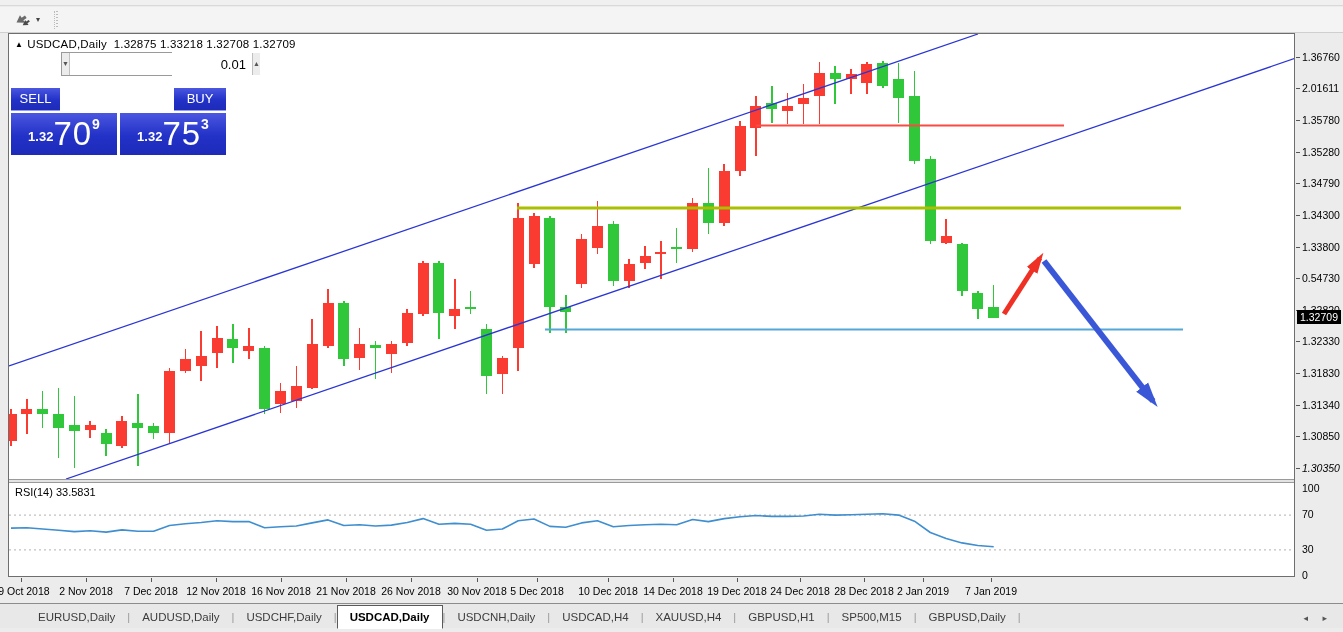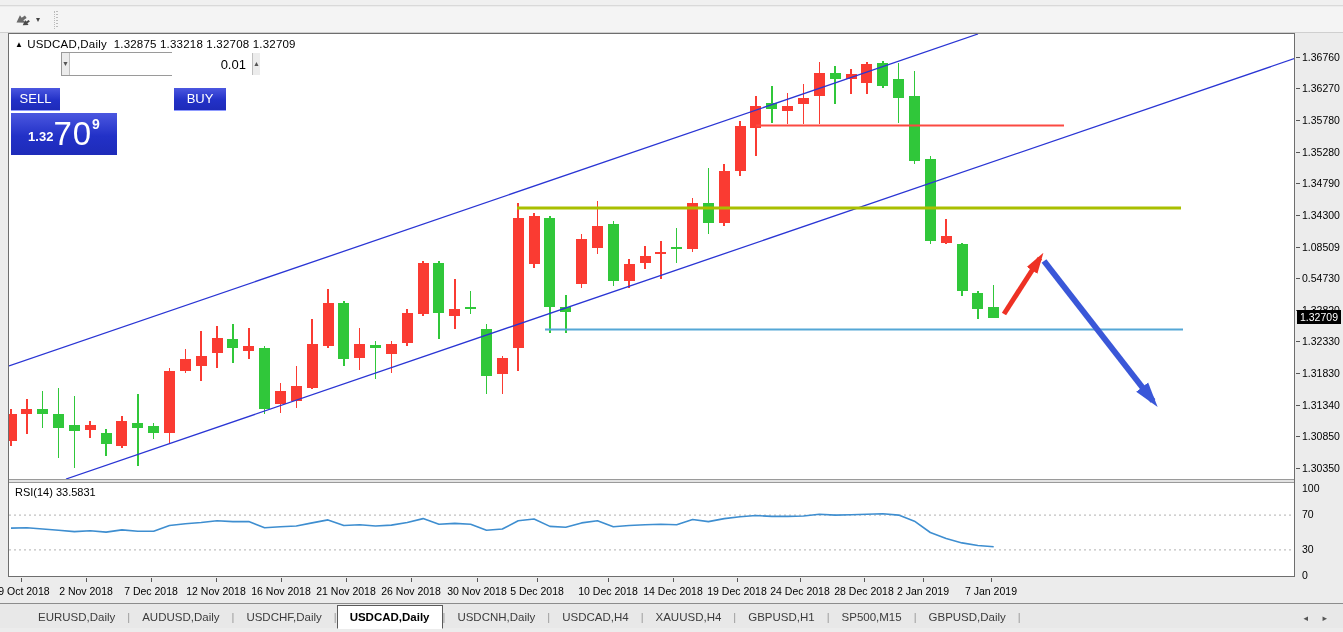--- a/index.html
+++ b/index.html
@@ -273,7 +273,7 @@
       <div class="axis-tick" style="top: 24px;"></div>
       <div class="axis-label" style="top: 18px;">1.36760</div>
       <div class="axis-tick" style="top: 55.4188px;"></div>
-      <div class="axis-label" style="top: 49.4188px;">1.36270</div>
+      <div class="axis-label" style="top: 49.4188px;">2.01611</div>
       <div class="axis-tick" style="top: 86.8376px;"></div>
       <div class="axis-label" style="top: 80.8376px;">1.35780</div>
       <div class="axis-tick" style="top: 118.898px;"></div>

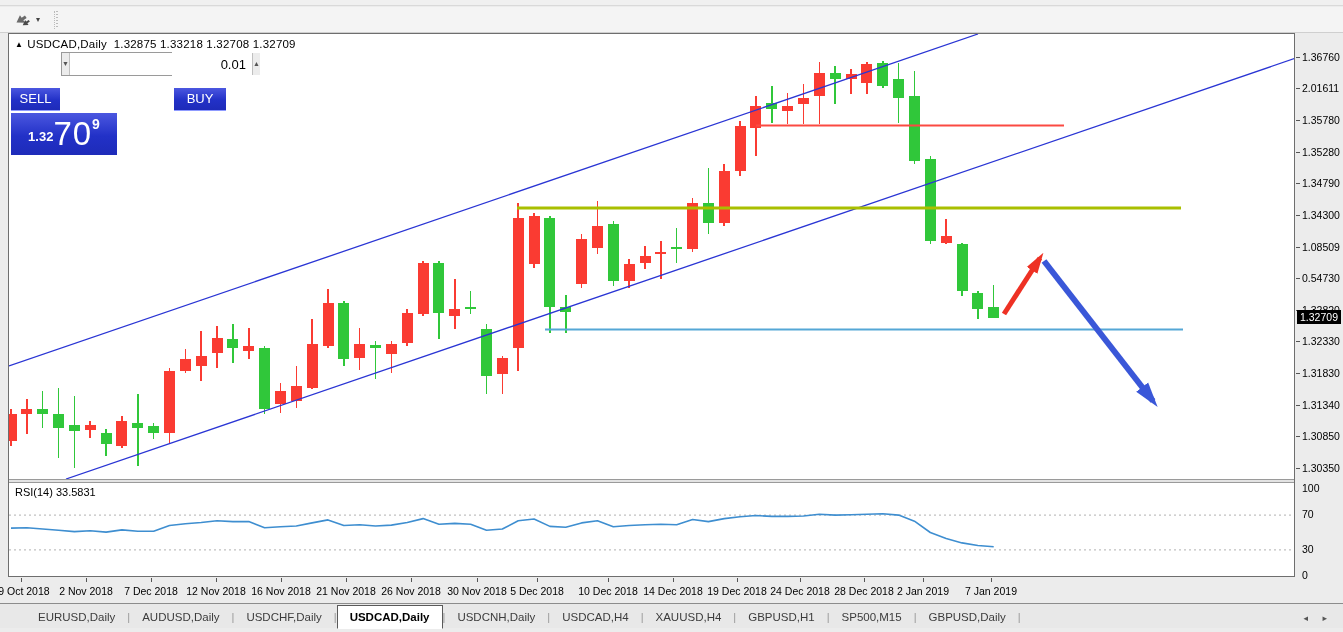--- a/index.html
+++ b/index.html
@@ -254,6 +254,11 @@
             <span class="p-small">1.32</span><span class="p-big">70</span><span class="p-sup">9</span>
           </div>
         </div>
+        <div id="buy-price" class="price-block blue-grad">
+          <div class="price-inner">
+            <span class="p-small">1.32</span><span class="p-big">75</span><span class="p-sup">3</span>
+          </div>
+        </div>
       </div>
     </div>
 

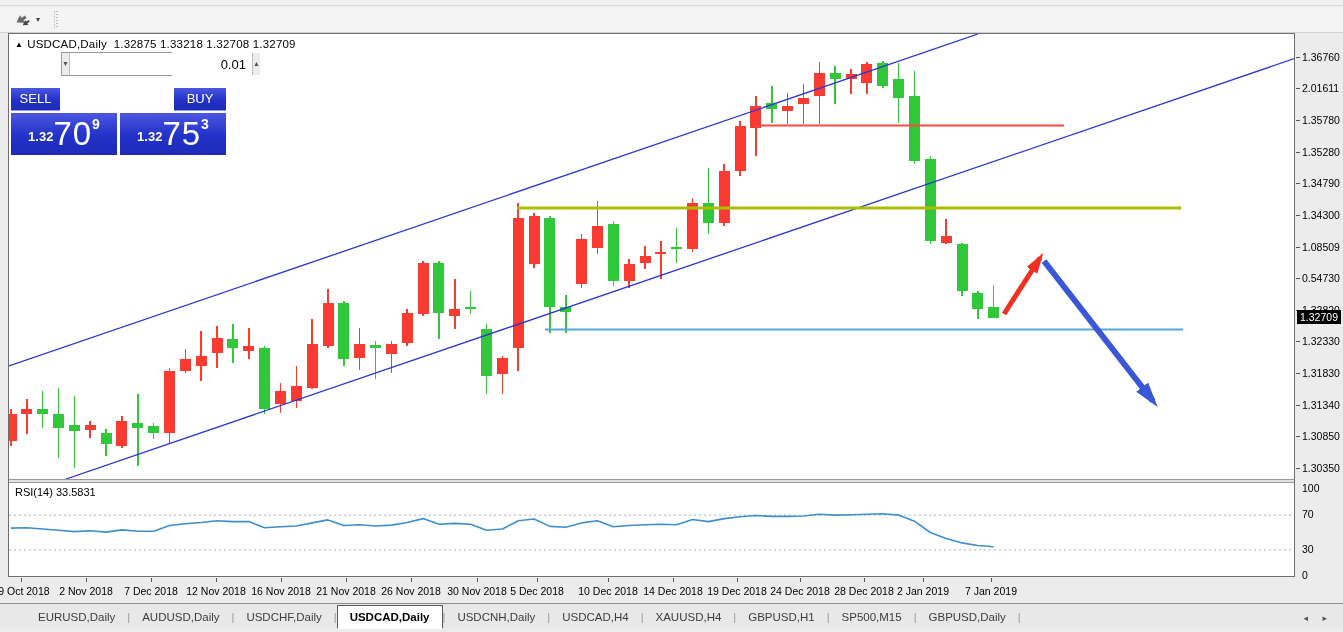--- a/index.html
+++ b/index.html
@@ -288,7 +288,7 @@
       <div class="axis-tick" style="top: 181.735px;"></div>
       <div class="axis-label" style="top: 175.735px;">1.34300</div>
       <div class="axis-tick" style="top: 213.795px;"></div>
-      <div class="axis-label" style="top: 207.795px;">1.08509</div>
+      <div class="axis-label" style="top: 207.795px;">1.33800</div>
       <div class="axis-tick" style="top: 245.214px;"></div>
       <div class="axis-label" style="top: 239.214px;">0.54730</div>
       <div class="axis-tick" style="top: 276.633px;"></div>

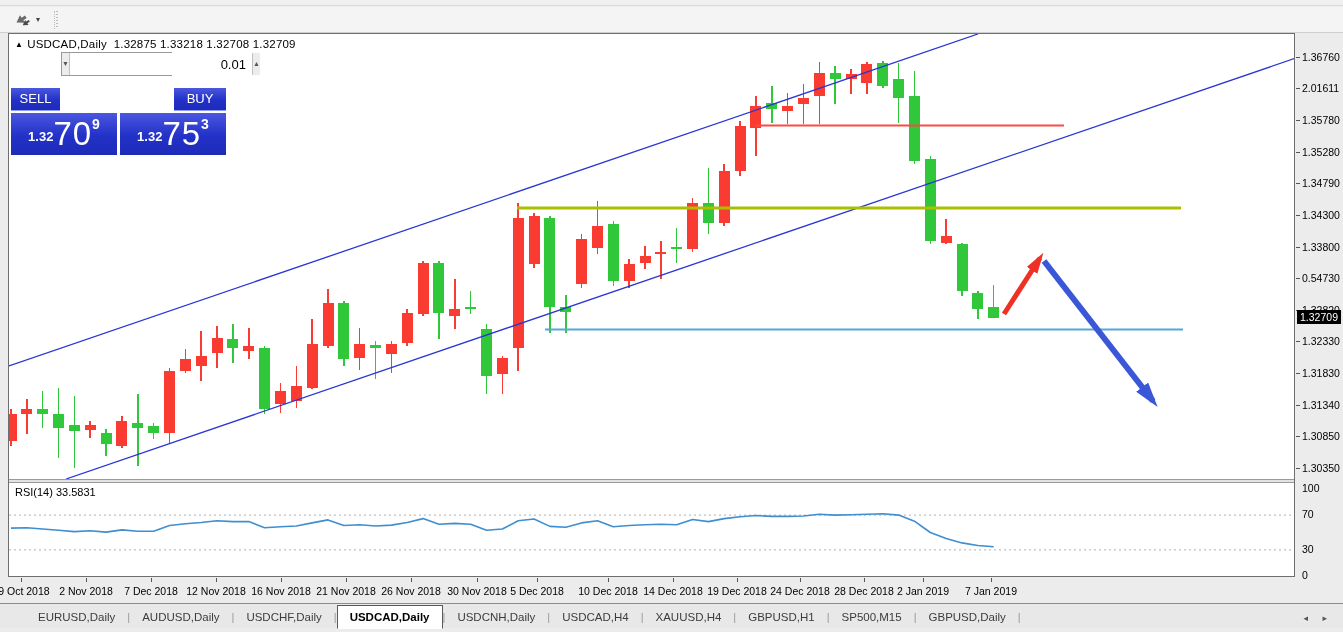--- a/index.html
+++ b/index.html
@@ -302,7 +302,7 @@
       <div class="axis-tick" style="top: 402.949px;"></div>
       <div class="axis-label" style="top: 396.949px;">1.30850</div>
       <div class="axis-tick" style="top: 435.009px;"></div>
-      <div class="axis-label" style="top: 429.009px;">1.30350</div>
+      <div class="axis-label" style="top: 429.009px; font-style: italic;">1.30350</div>
       <div class="axis-label" style="top: 449px;">100</div>
       <div class="axis-label" style="top: 475.1px;">70</div>
       <div class="axis-label" style="top: 509.9px;">30</div>

